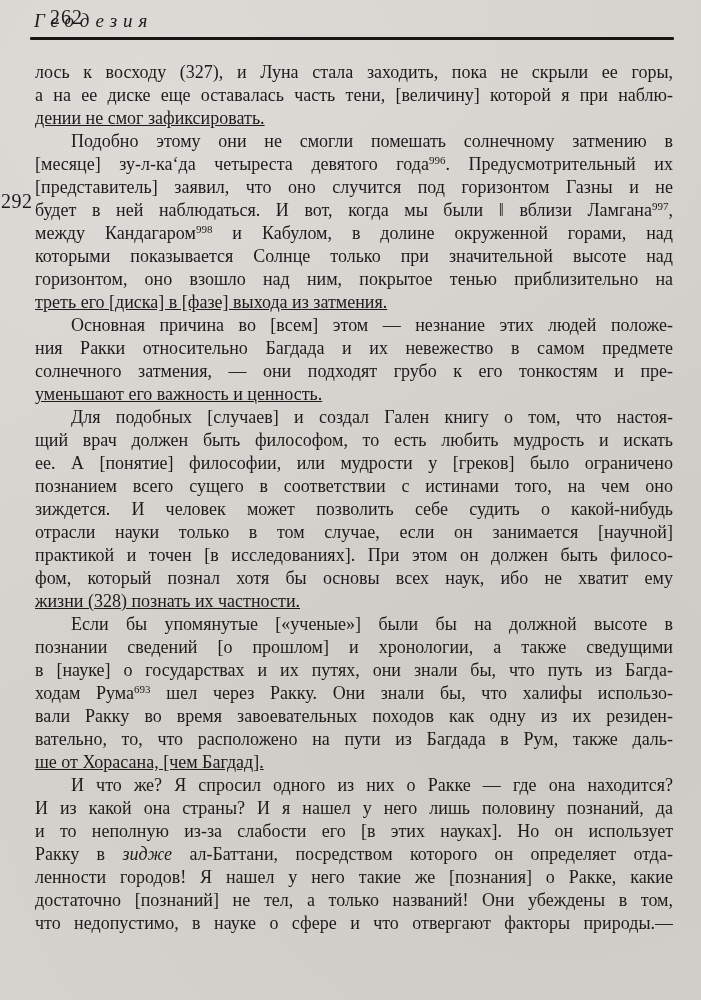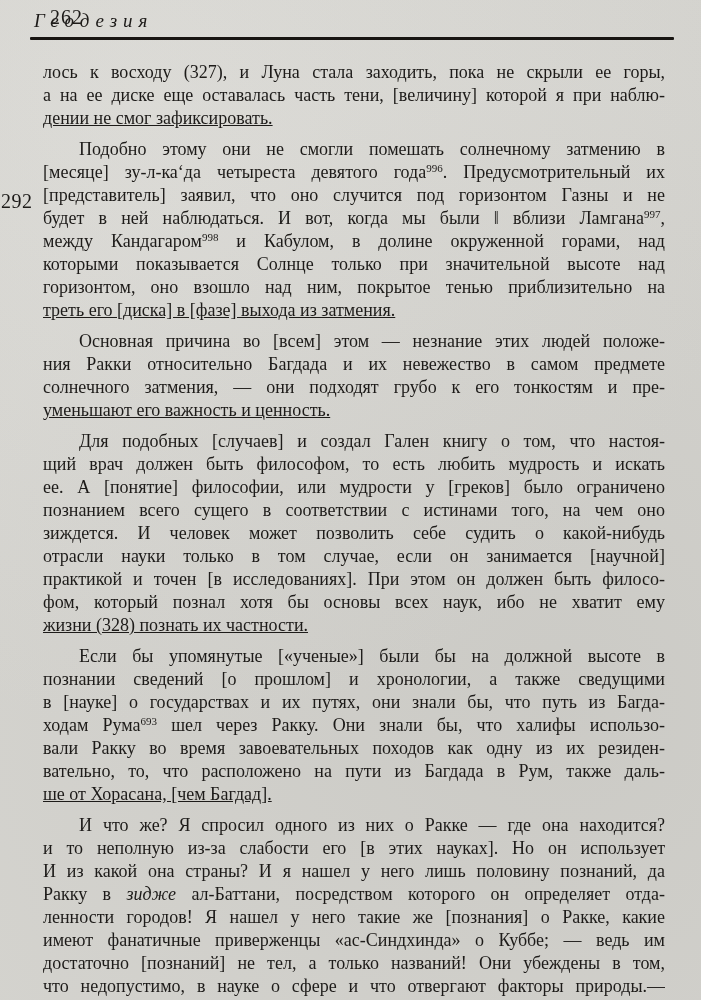--- a/index.html
+++ b/index.html
@@ -53,7 +53,7 @@
     font-size:18px;
     line-height:23px;
   }
-  .paragraph{margin:8px;}
+  .paragraph{margin:0;}
   .line{
     height:23px;
     text-align:justify;

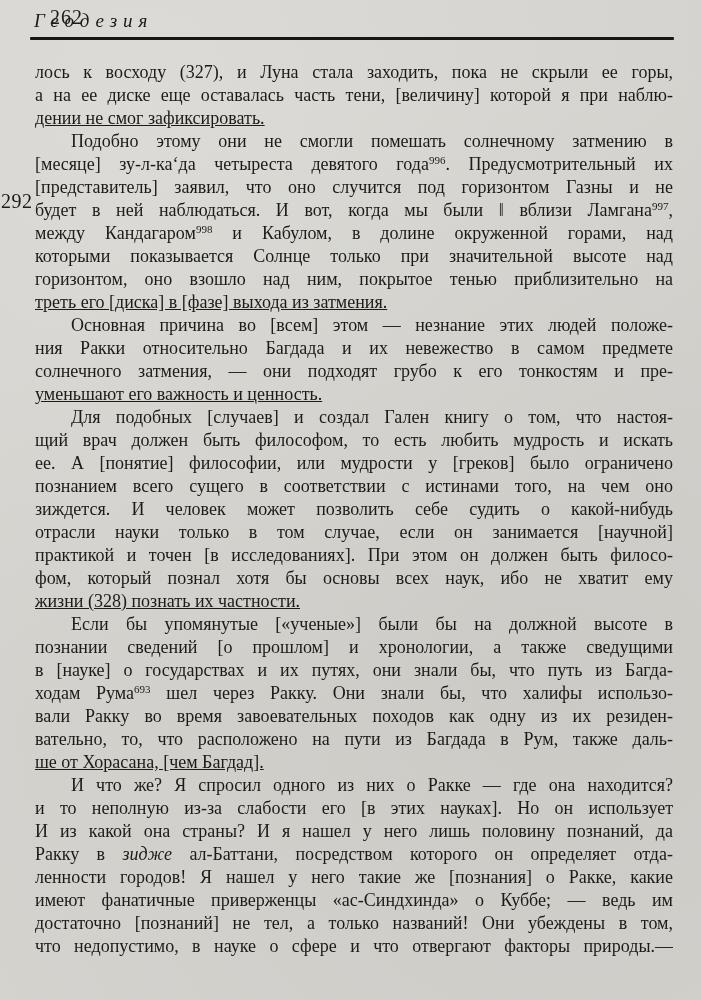--- a/index.html
+++ b/index.html
@@ -126,8 +126,8 @@
     </div>
     <div class="paragraph">
       <div class="line indent">И что же? Я спросил одного из них о Ракке — где она находится?</div>
+      <div class="line">И из какой она страны? И я нашел у него лишь половину познаний, да</div>
       <div class="line">и то неполную из-за слабости его [в этих науках]. Но он использует</div>
-      <div class="line">И из какой она страны? И я нашел у него лишь половину познаний, да</div>
       <div class="line">Ракку в <i>зидже</i> ал-Баттани, посредством которого он определяет отда-</div>
       <div class="line">ленности городов! Я нашел у него такие же [познания] о Ракке, какие</div>
       <div class="line">имеют фанатичные приверженцы «ас-Синдхинда» о Куббе; — ведь им</div>

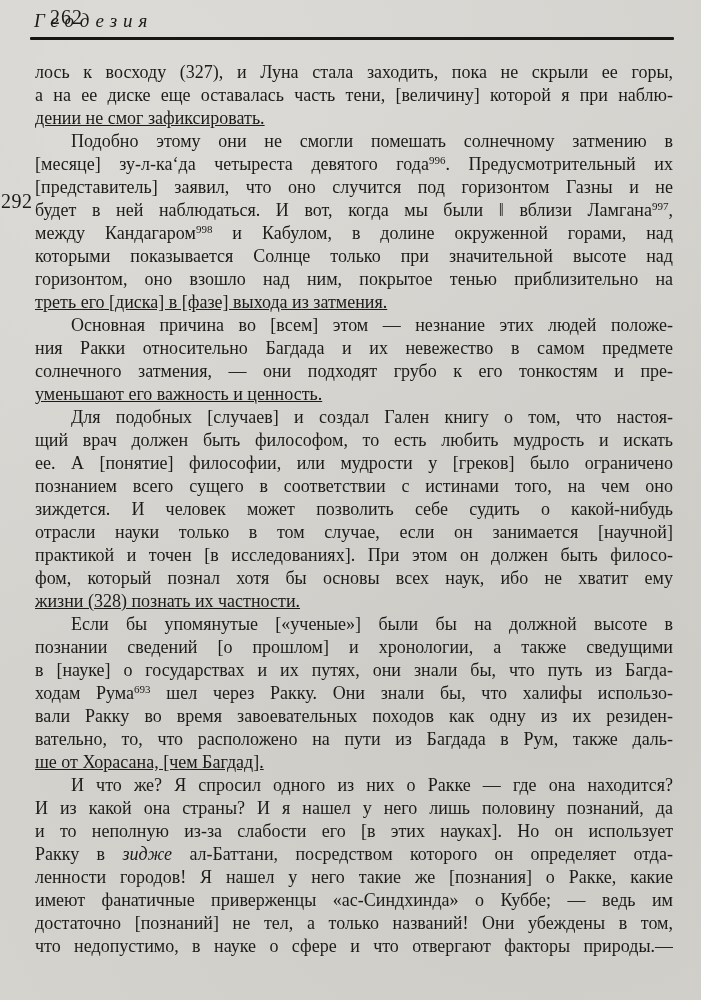--- a/index.html
+++ b/index.html
@@ -130,7 +130,6 @@
       <div class="line">и то неполную из-за слабости его [в этих науках]. Но он использует</div>
       <div class="line">Ракку в <i>зидже</i> ал-Баттани, посредством которого он определяет отда-</div>
       <div class="line">ленности городов! Я нашел у него такие же [познания] о Ракке, какие</div>
-      <div class="line">имеют фанатичные приверженцы «ас-Синдхинда» о Куббе; — ведь им</div>
       <div class="line">достаточно [познаний] не тел, а только названий! Они убеждены в том,</div>
       <div class="line">что недопустимо, в науке о сфере и что отвергают факторы природы.—</div>
     </div>

